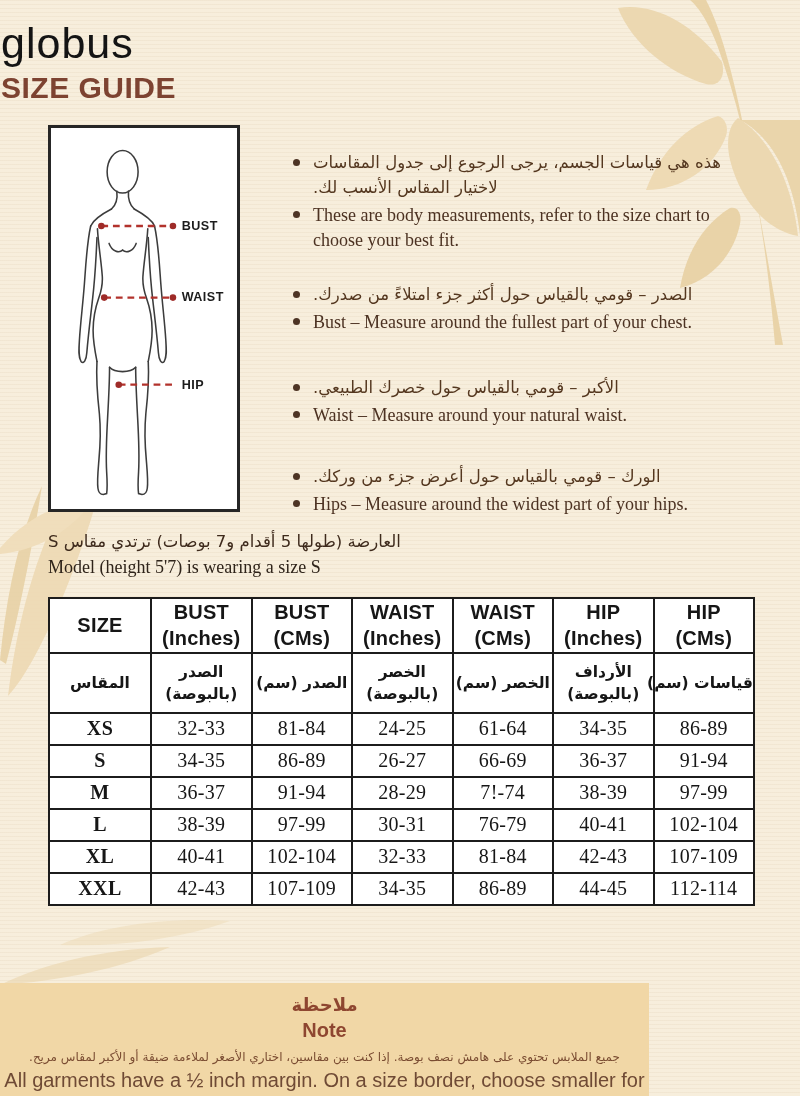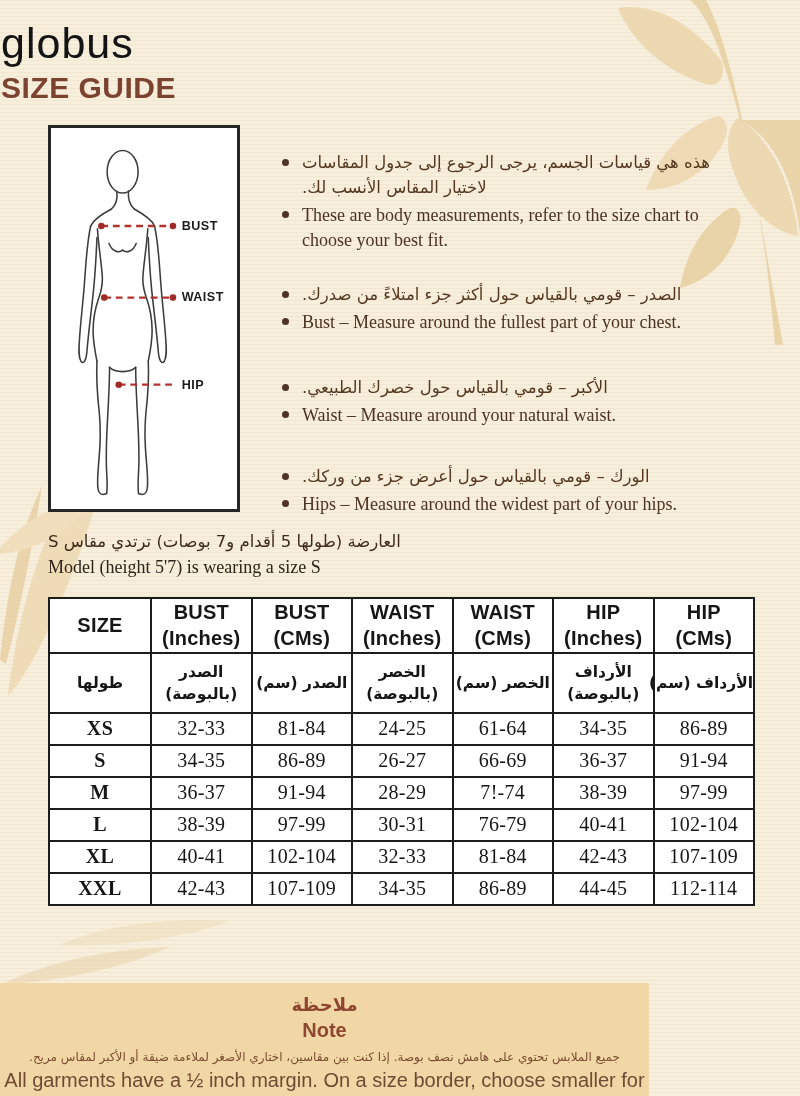--- a/index.html
+++ b/index.html
@@ -23,7 +23,7 @@
   .figure-box svg{display:block;}
 
   
-  .bullets{position:absolute;left:282px;top:150px;width:444px;list-style:none;margin:0;padding:0;}
+  .bullets{position:absolute;left:293px;top:150px;width:444px;list-style:none;margin:0;padding:0;}
   .bullet-group{margin:0 0 28px 0;}
   .bullet-group:nth-child(2){margin-bottom:40px;}
   .bullet-group:nth-child(3){margin-bottom:36px;}

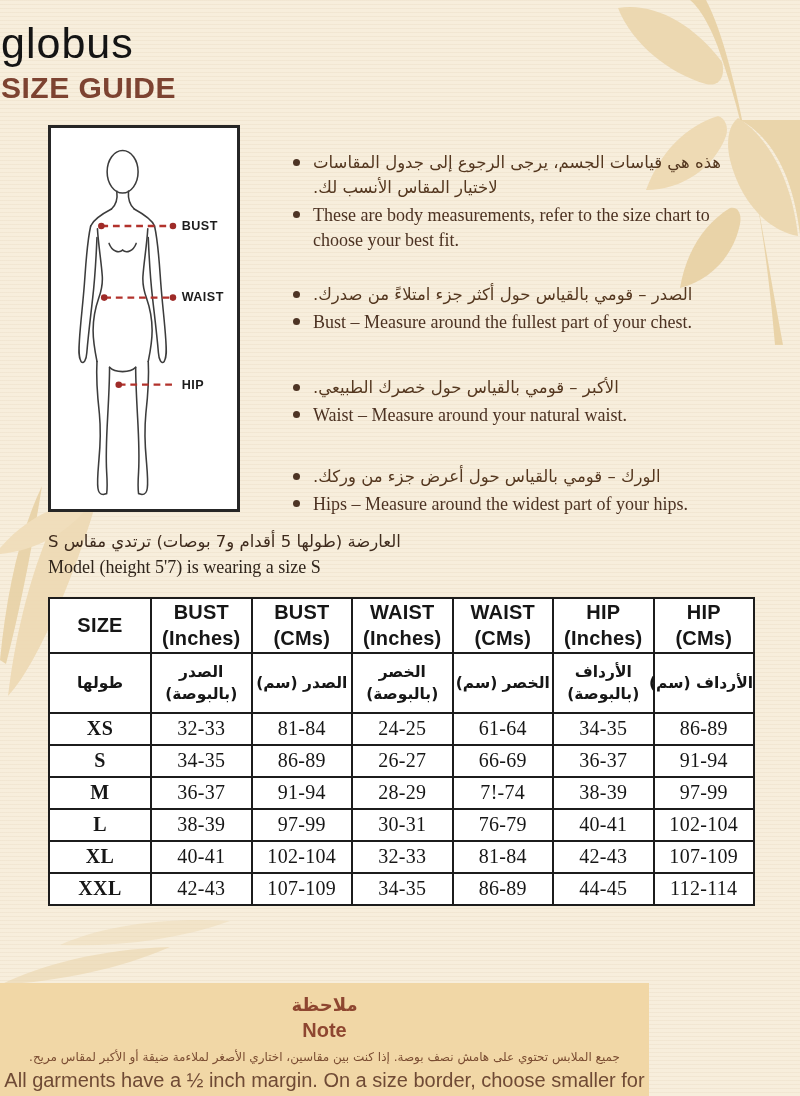--- a/index.html
+++ b/index.html
@@ -223,7 +223,7 @@
         </tr>
         <tr class="hdr-ar">
           <th dir="rtl">
-              <span class="al">طولها</span>
+              <span class="al">المقاس</span>
               <span class="al"></span>
             </th>
           <th dir="rtl">

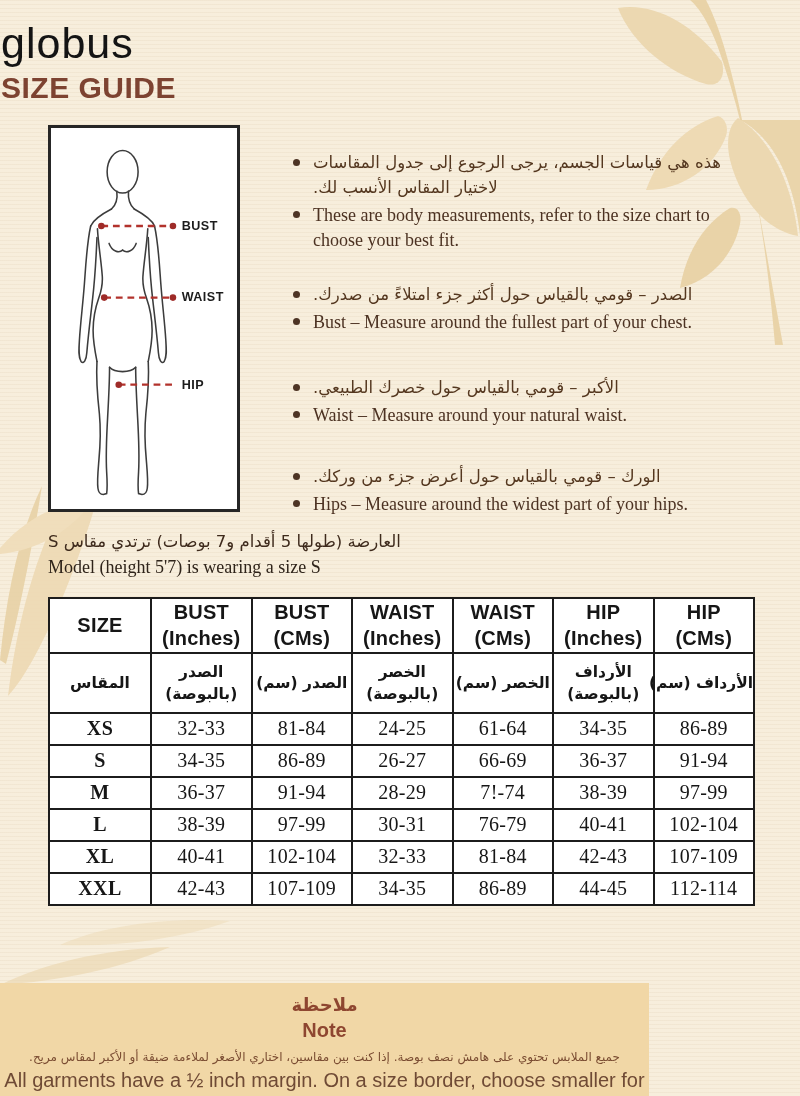--- a/index.html
+++ b/index.html
@@ -247,7 +247,7 @@
               <span class="al">(بالبوصة)</span>
             </th>
           <th dir="rtl">
-              <span class="al">الأرداف (سم)</span>
+              <span class="al">قياسات (سم)</span>
               <span class="al"></span>
             </th>
         </tr>

